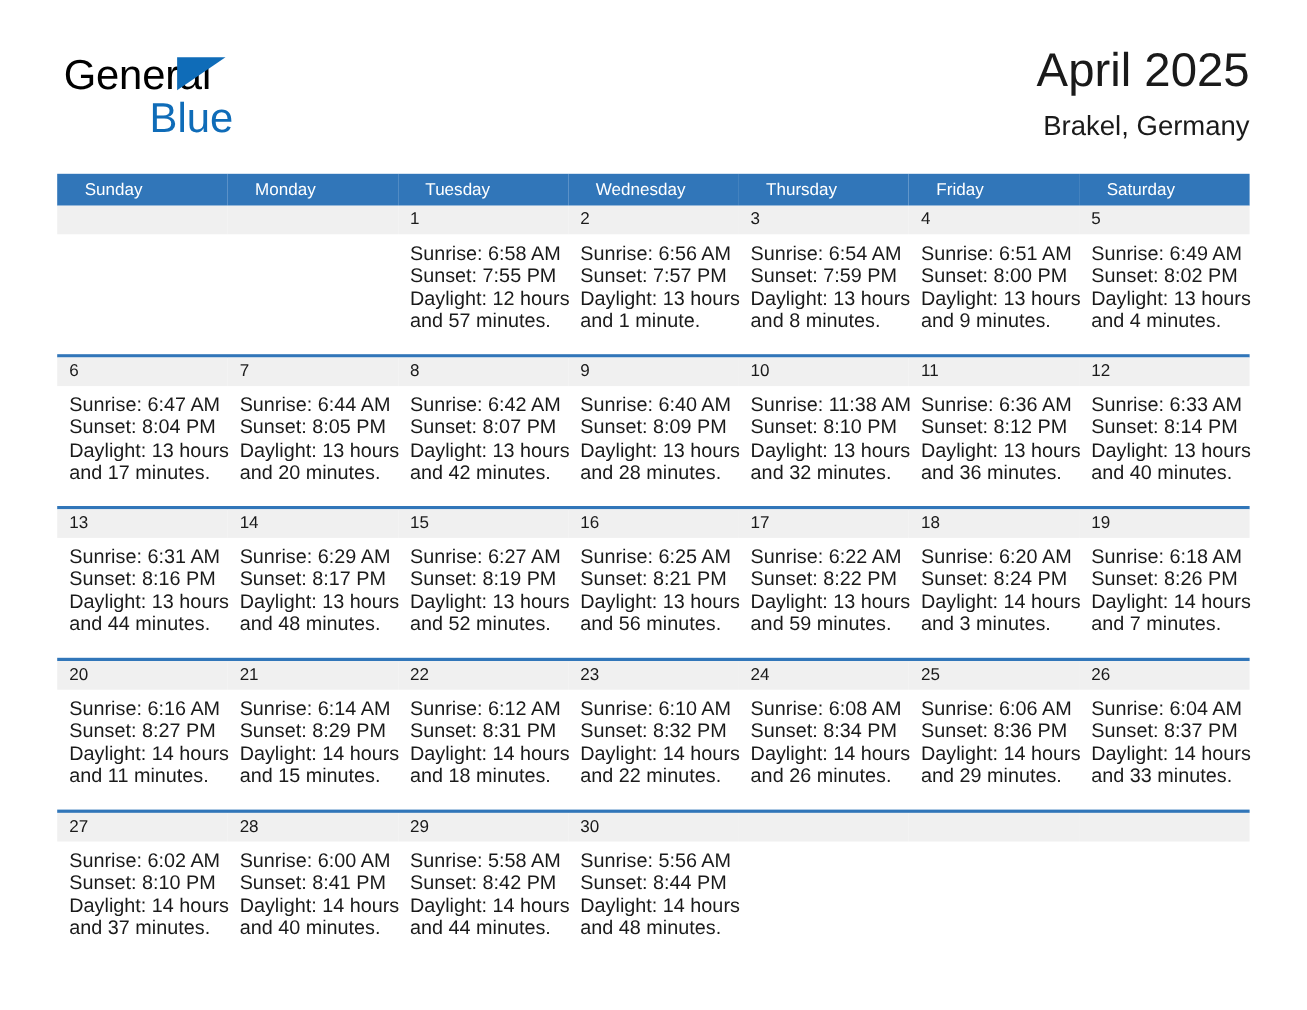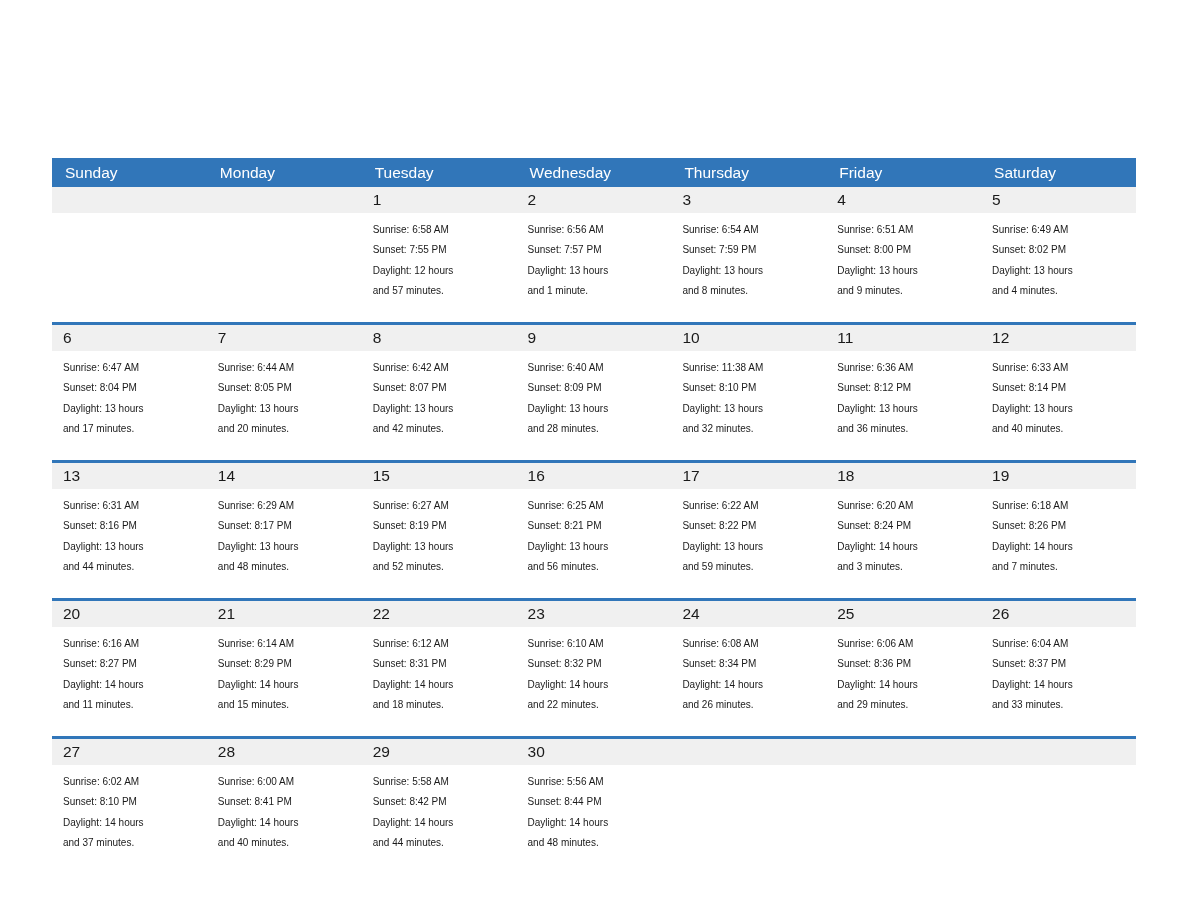--- a/index.html
+++ b/index.html
@@ -159,6 +159,22 @@
 
 <div class="page">
 
+  <div class="header">
+
+    <div class="brand">
+      <div class="brand-line1">
+        <span class="brand-word-general">General</span>
+        <span class="brand-triangle"></span>
+      </div>
+      <div class="brand-line2">Blue</div>
+    </div>
+
+    <div class="title-block">
+      <h1 class="month-title">April 2025</h1>
+      <h2 class="location-title">Brakel, Germany</h2>
+    </div>
+
+  </div>
 
   <table class="calendar">
     <thead>

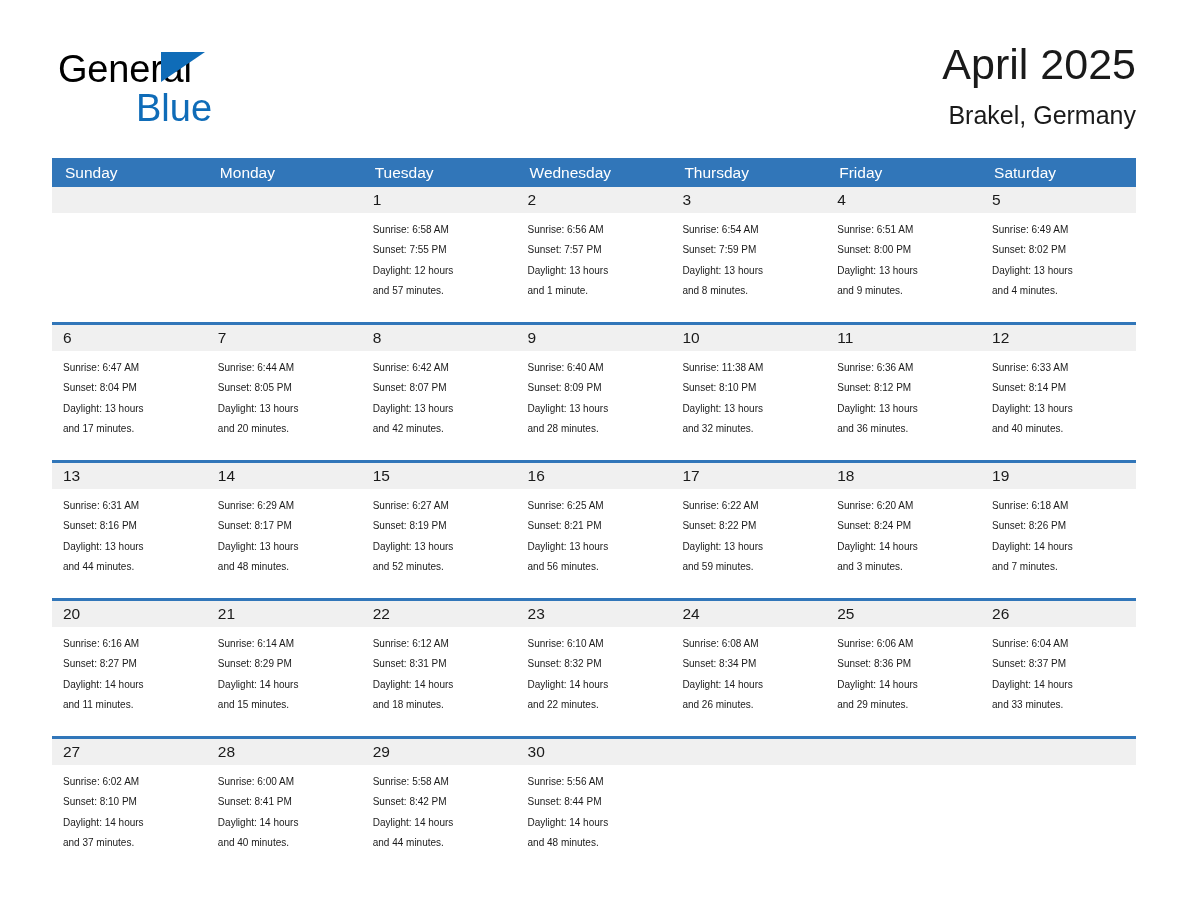--- a/index.html
+++ b/index.html
@@ -113,7 +113,7 @@
     text-align: left;
     height: 29px;
     line-height: 29px;
-    padding-left: 13px;
+    padding-left: 25px;
     box-sizing: border-box;
     white-space: nowrap;
   }

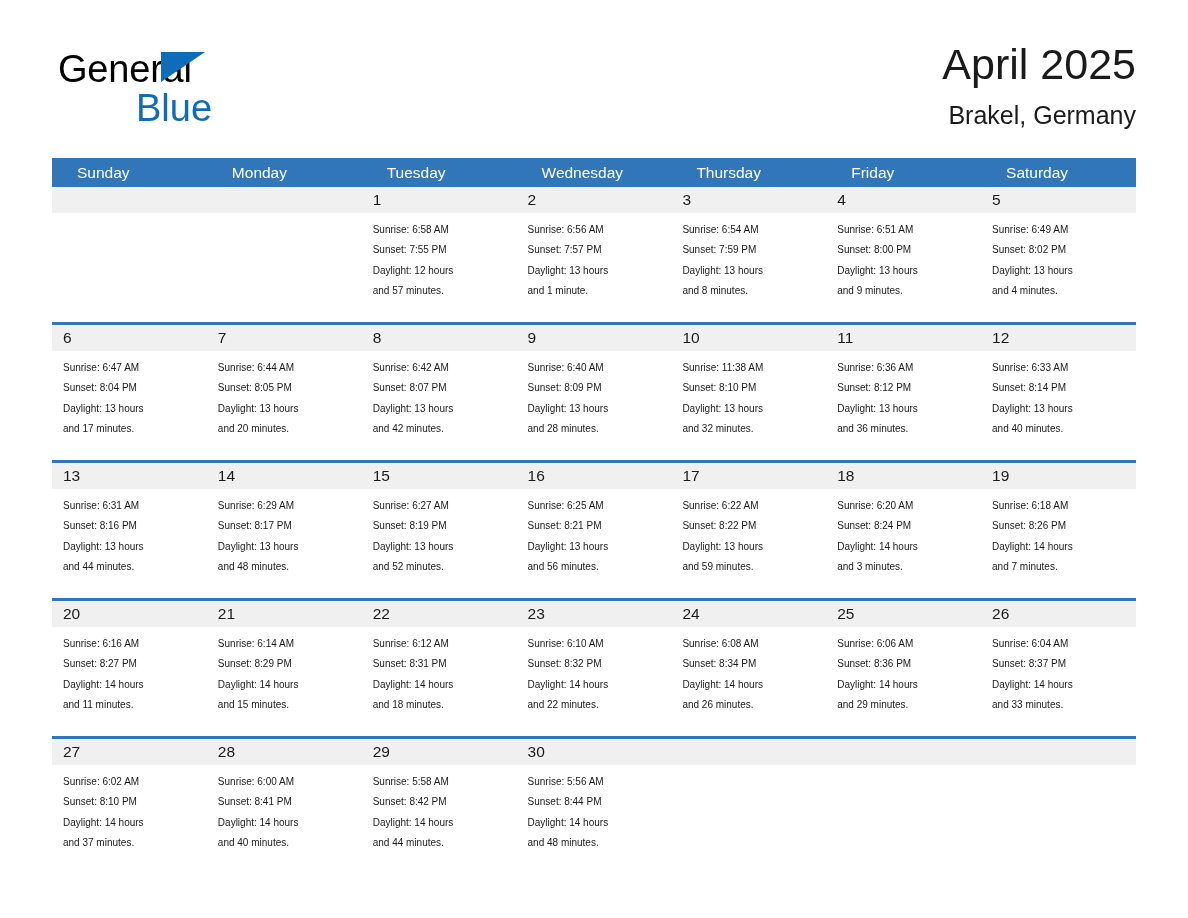--- a/index.html
+++ b/index.html
@@ -141,7 +141,7 @@
   .cell.empty .daynum-strip { color: transparent; }
   .cell .info {
     padding: 7px 11px 0 11px;
-    font-size: 10px;
+    font-size: 18px;
     line-height: 20.3px;
     color: #1a1a1a;
   }

